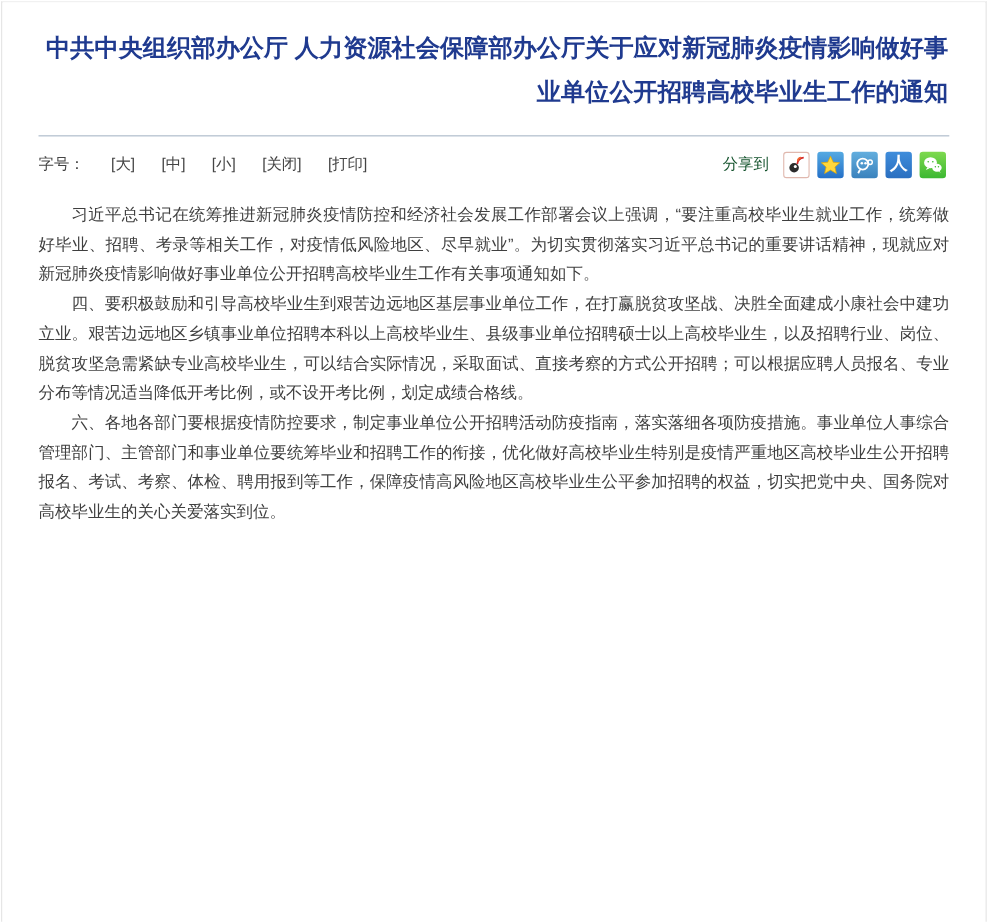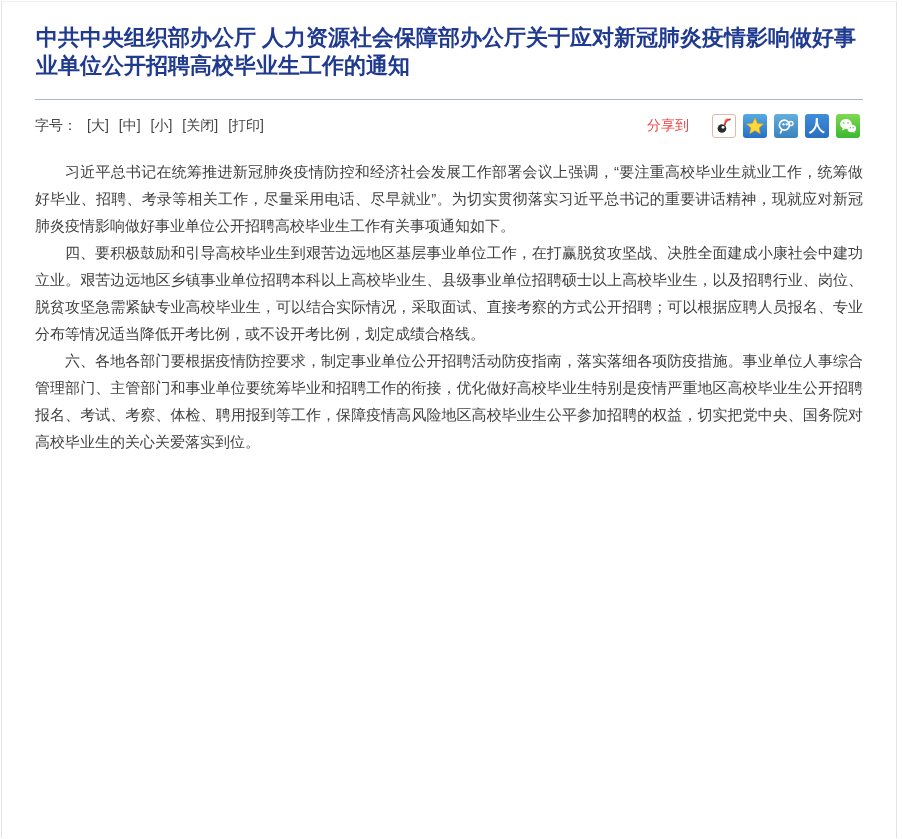--- a/index.html
+++ b/index.html
@@ -22,10 +22,10 @@
   }
   .doc-title {
     padding: 22px 34px 0 34px;
-    text-align: left;
+    text-align: right;
     font-size: 22px;
     font-weight: bold;
-    line-height: 28px;
+    line-height: 40px;
     color: #1f3a8f;
   }
   .divider {

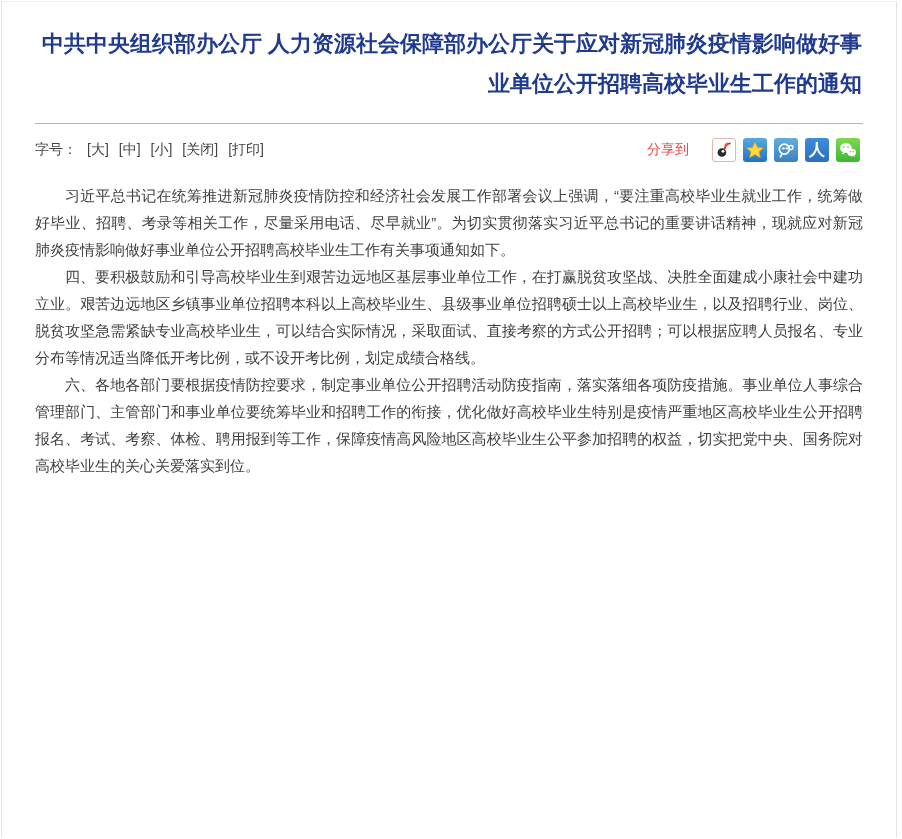--- a/index.html
+++ b/index.html
@@ -45,7 +45,7 @@
     color: #444444;
     display: flex;
     align-items: flex-start;
-    gap: 10px;
+    gap: 24px;
   }
   .font-size-tools a {
     color: #444444;

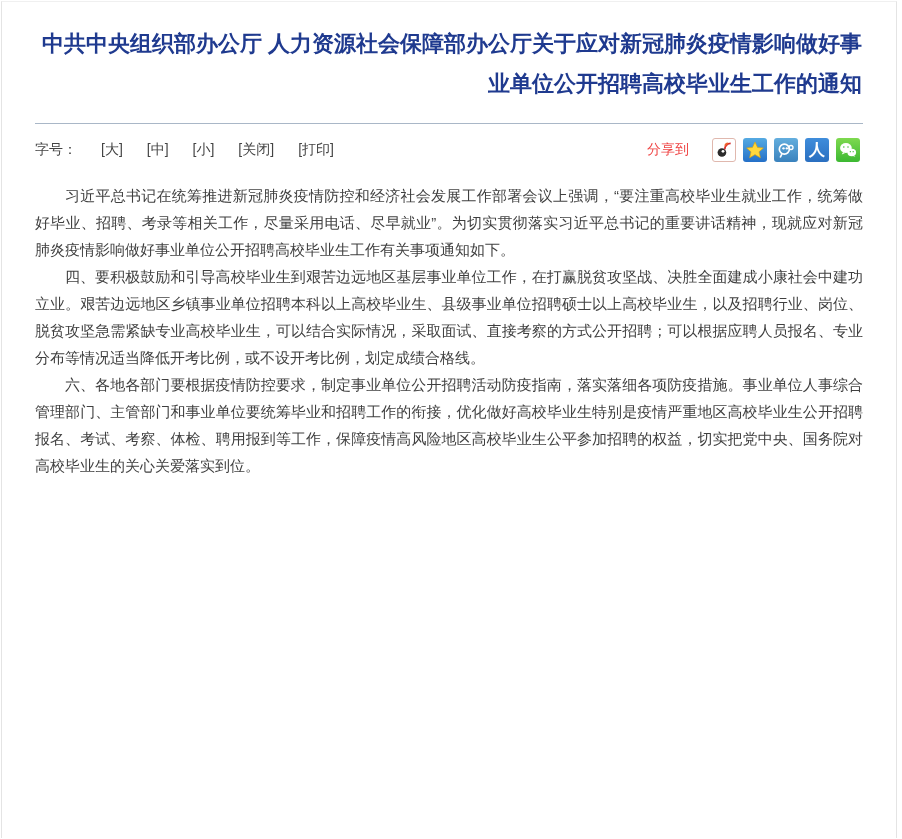--- a/index.html
+++ b/index.html
@@ -59,8 +59,8 @@
   }
   .share-label {
     font-size: 14px;
-    color: #ef4444;
-    margin-right: 16px;
+    color: #14532d;
+    margin-right: 6px;
   }
   .share-icon {
     width: 24px;

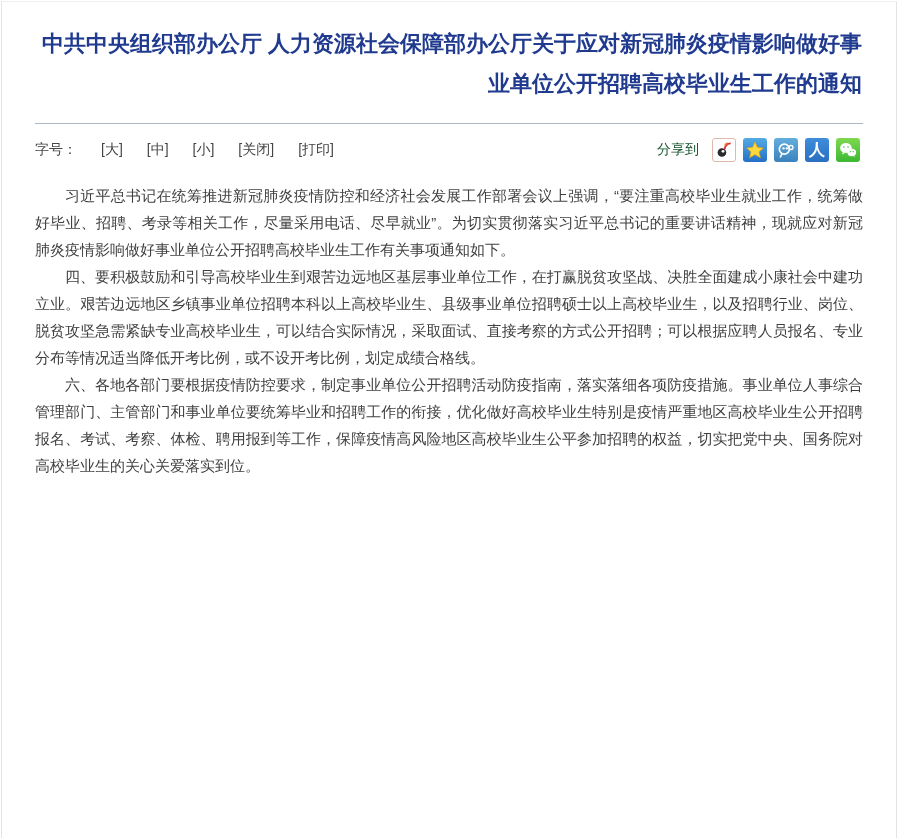--- a/index.html
+++ b/index.html
@@ -163,7 +163,7 @@
   </div>
 
   <div class="article">
-    <p class="indent">习近平总书记在统筹推进新冠肺炎疫情防控和经济社会发展工作部署会议上强调，“要注重高校毕业生就业工作，统筹做好毕业、招聘、考录等相关工作，尽量采用电话、尽早就业”。为切实贯彻落实习近平总书记的重要讲话精神，现就应对新冠肺炎疫情影响做好事业单位公开招聘高校毕业生工作有关事项通知如下。</p>
+    <p class="indent">习近平总书记在统筹推进新冠肺炎疫情防控和经济社会发展工作部署会议上强调，“要注重高校毕业生就业工作，统筹做好毕业、招聘、考录等相关工作，对疫情低风险地区、尽早就业”。为切实贯彻落实习近平总书记的重要讲话精神，现就应对新冠肺炎疫情影响做好事业单位公开招聘高校毕业生工作有关事项通知如下。</p>
     <p class="indent">四、要积极鼓励和引导高校毕业生到艰苦边远地区基层事业单位工作，在打赢脱贫攻坚战、决胜全面建成小康社会中建功立业。艰苦边远地区乡镇事业单位招聘本科以上高校毕业生、县级事业单位招聘硕士以上高校毕业生，以及招聘行业、岗位、脱贫攻坚急需紧缺专业高校毕业生，可以结合实际情况，采取面试、直接考察的方式公开招聘；可以根据应聘人员报名、专业分布等情况适当降低开考比例，或不设开考比例，划定成绩合格线。</p>
     <p class="indent">六、各地各部门要根据疫情防控要求，制定事业单位公开招聘活动防疫指南，落实落细各项防疫措施。事业单位人事综合管理部门、主管部门和事业单位要统筹毕业和招聘工作的衔接，优化做好高校毕业生特别是疫情严重地区高校毕业生公开招聘报名、考试、考察、体检、聘用报到等工作，保障疫情高风险地区高校毕业生公平参加招聘的权益，切实把党中央、国务院对高校毕业生的关心关爱落实到位。</p>
   </div>

